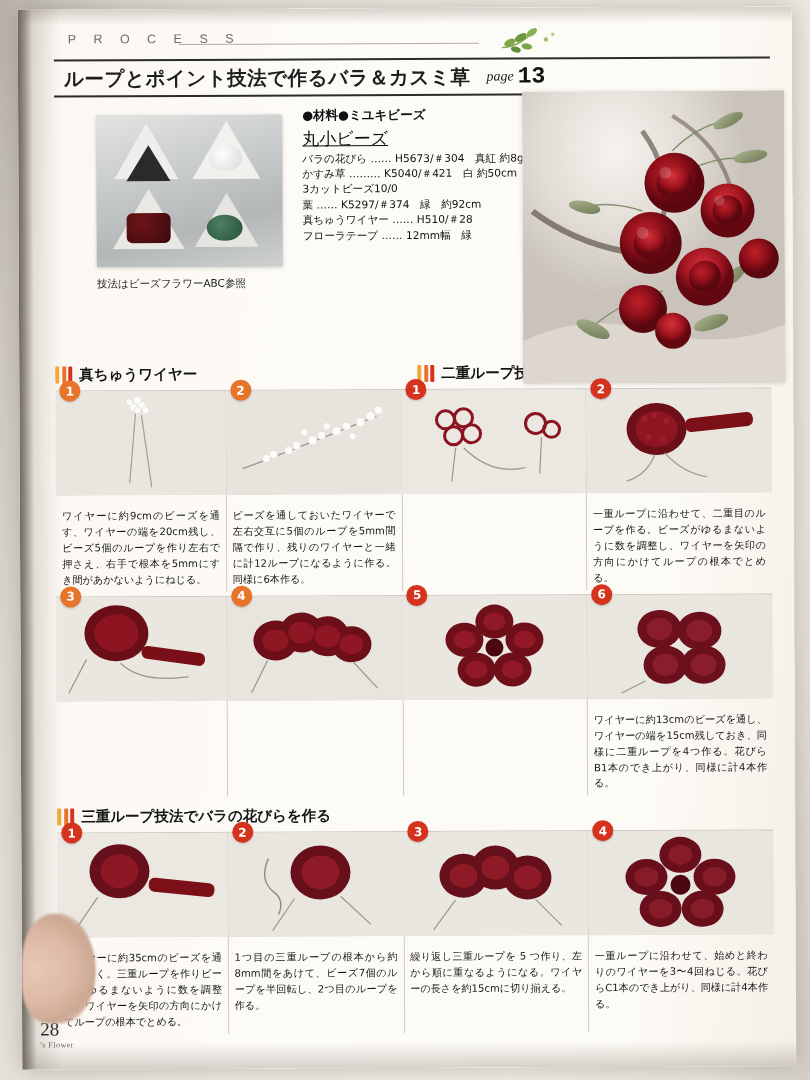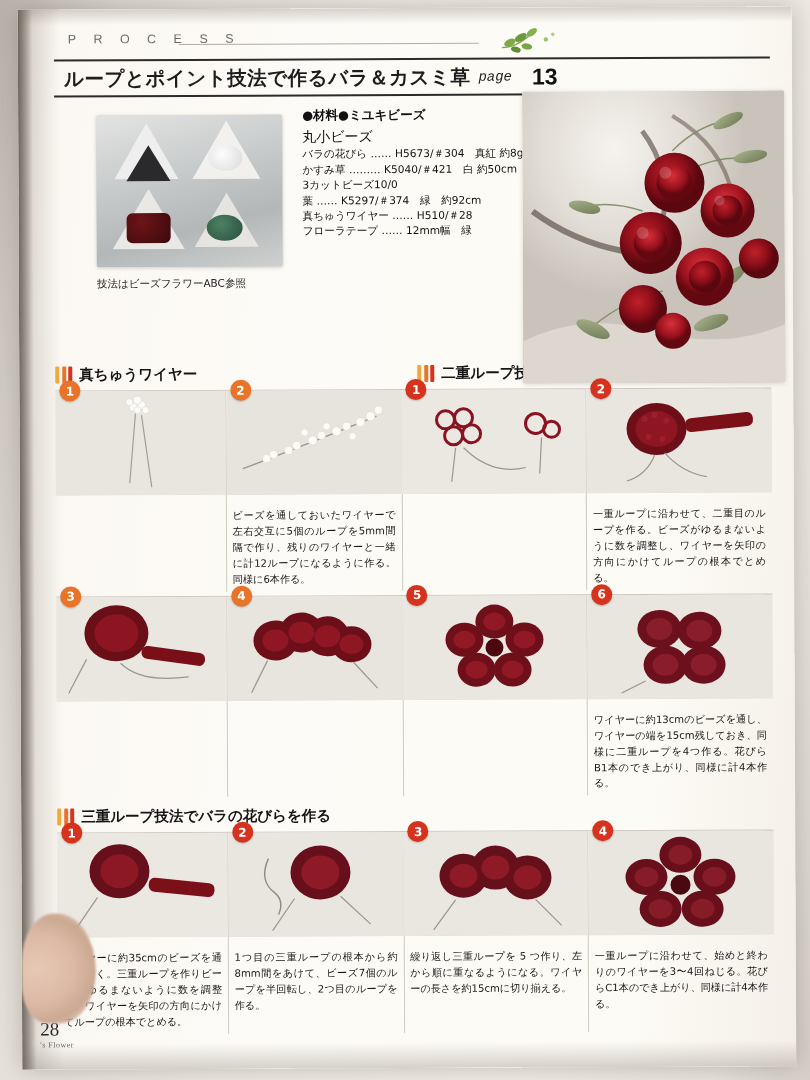--- a/index.html
+++ b/index.html
@@ -63,8 +63,8 @@
     font-size:19.5px;font-weight:bold;color:#1d1d1d;letter-spacing:.5px;padding-left:10px;
   }
   .title-bar .page-label{
-    font-family:Liberation Mono, monospace;
-    font-size:14px;font-style:italic;color:#222;margin-left:8px;
+    font-family:Liberation Serif, serif;
+    font-size:14px;font-style:italic;color:#222;margin-left:16px;
   }
   .title-bar .page-num{
     font-family:Liberation Sans, sans-serif;

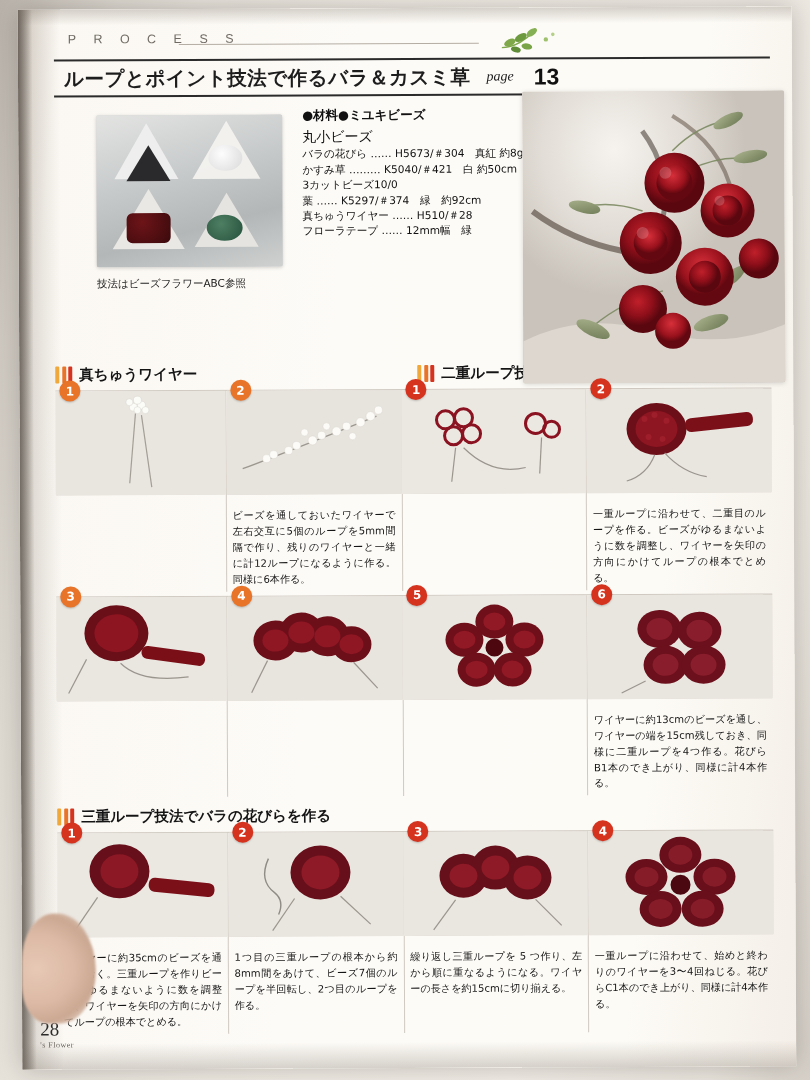--- a/index.html
+++ b/index.html
@@ -67,8 +67,8 @@
     font-size:14px;font-style:italic;color:#222;margin-left:16px;
   }
   .title-bar .page-num{
-    font-family:Liberation Sans, sans-serif;
-    font-size:23px;color:#111;margin-left:20px;font-weight:bold;
+    font-family:Liberation Mono, monospace;
+    font-size:23px;color:#111;margin-left:4px;font-weight:bold;
   }
 
   

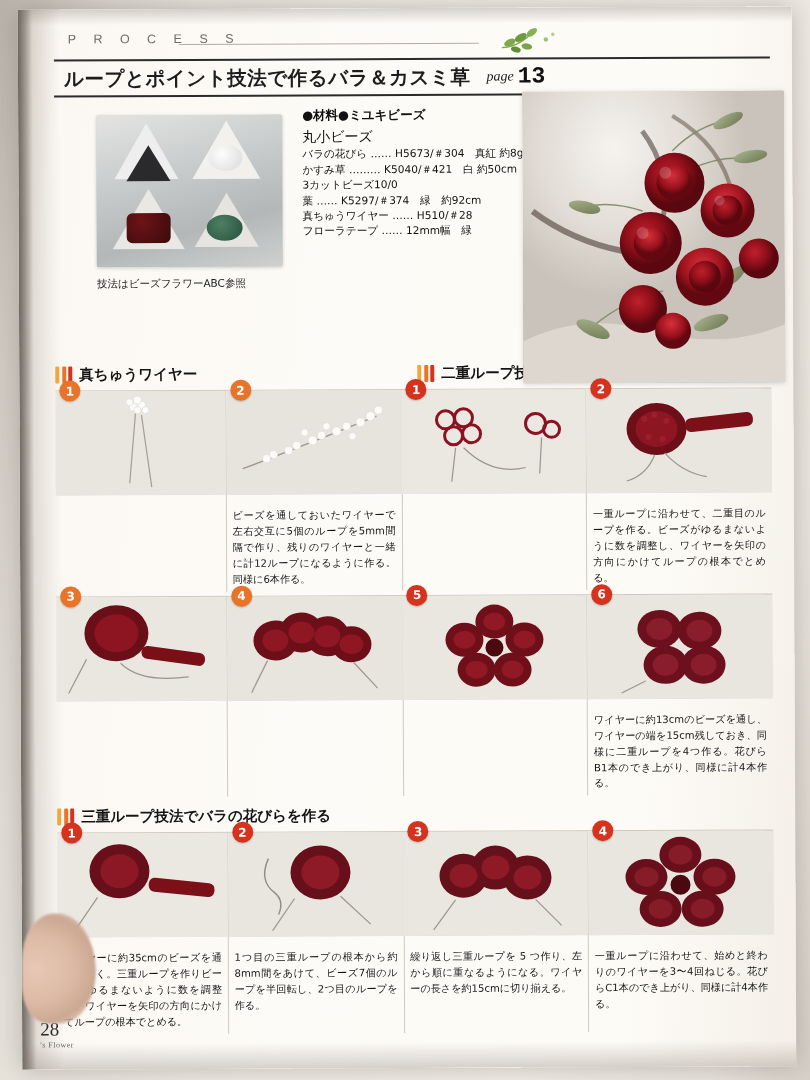--- a/index.html
+++ b/index.html
@@ -84,7 +84,7 @@
   }
   .mat-list{position:absolute;left:248px;top:2px;width:228px;line-height:1.45;}
   .mat-head{font-size:12.5px;font-weight:bold;color:#111;margin-bottom:2px;}
-  .mat-sub{font-size:14px;color:#111;}
+  .mat-sub{font-size:17px;color:#111;text-decoration:underline;}
   .mat-line{font-size:10.6px;color:#111;white-space:nowrap;}
   .hero{
     position:absolute;left:468px;top:-12px;width:262px;height:292px;

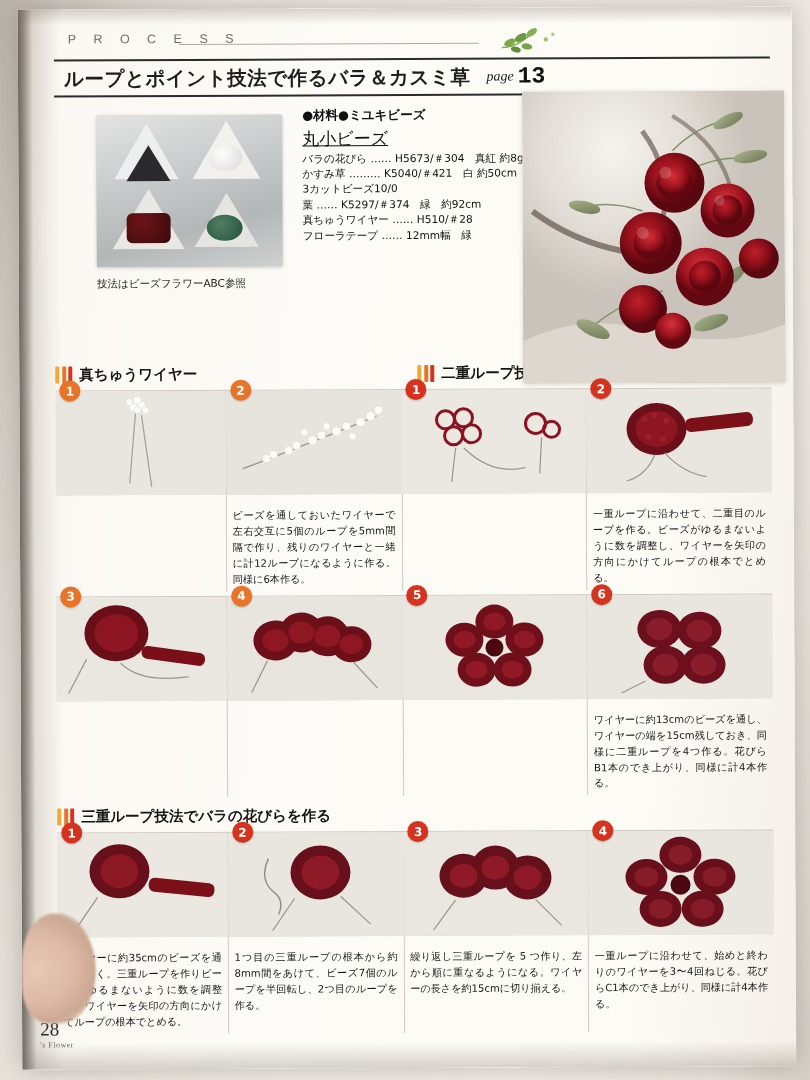--- a/index.html
+++ b/index.html
@@ -296,6 +296,7 @@
           </svg>
         </div>
         <div class="num-badge">1</div>
+        <div class="cap">ワイヤーに約9cmのビーズを通す、ワイヤーの端を20cm残し、ビーズ5個のループを作り左右で押さえ、右手で根本を5mmにすき間があかないようにねじる。</div>
       </div>
       <div style="width:1px;background:#cfc9c1;"></div>
 

